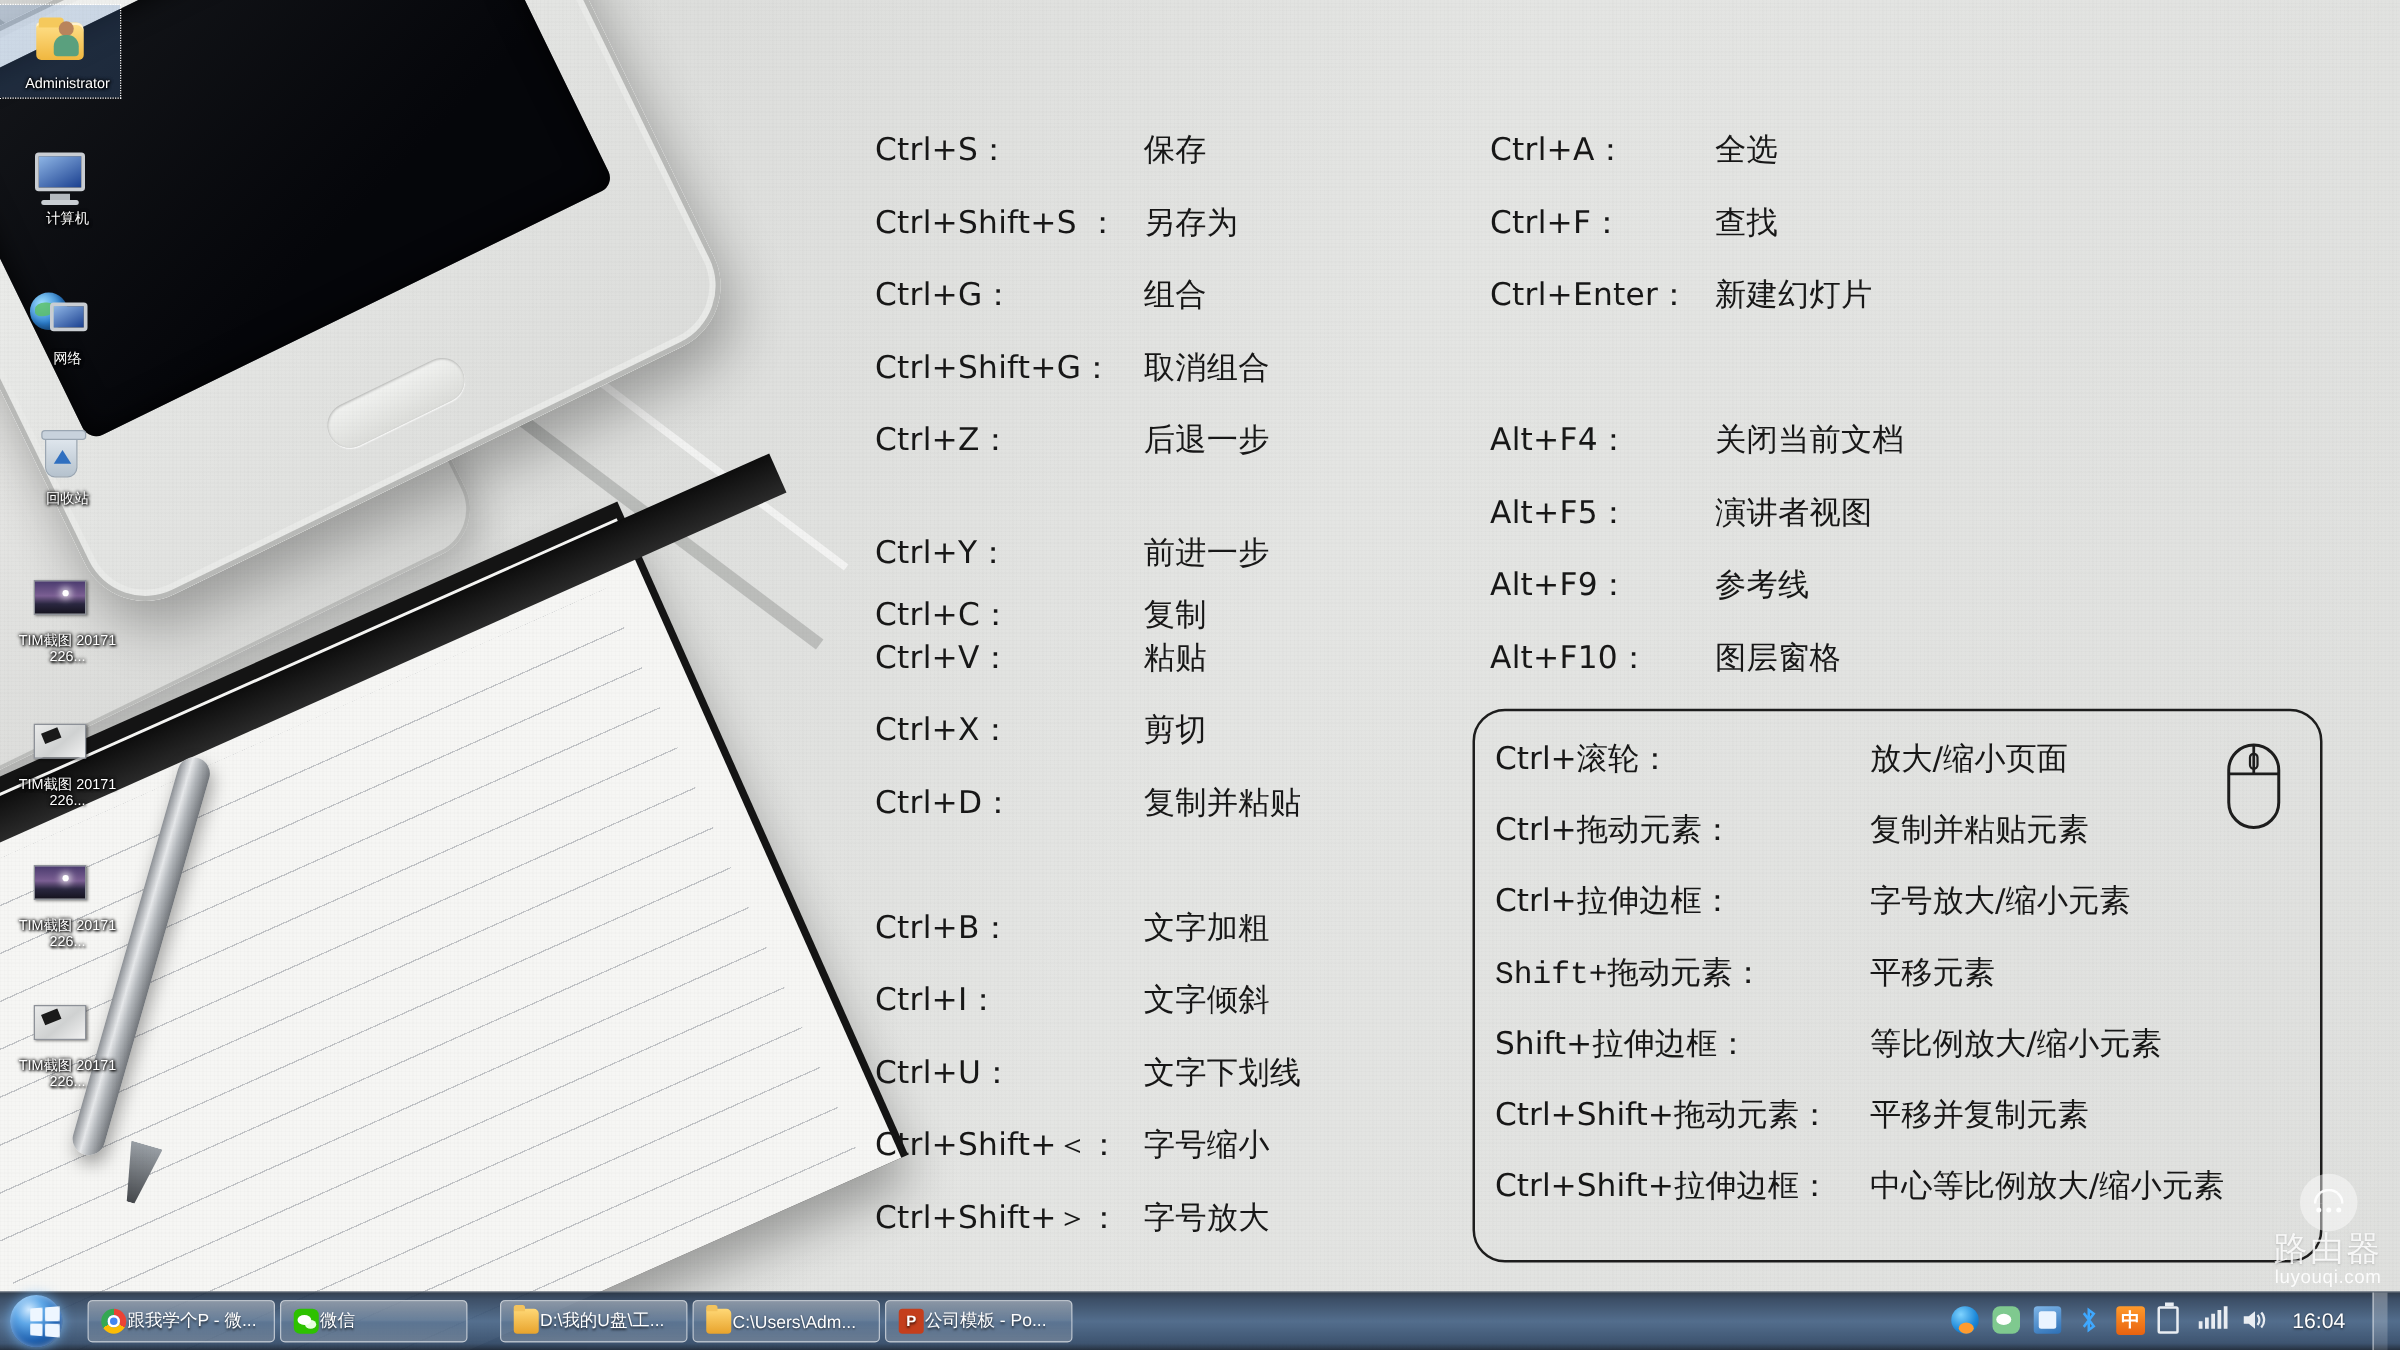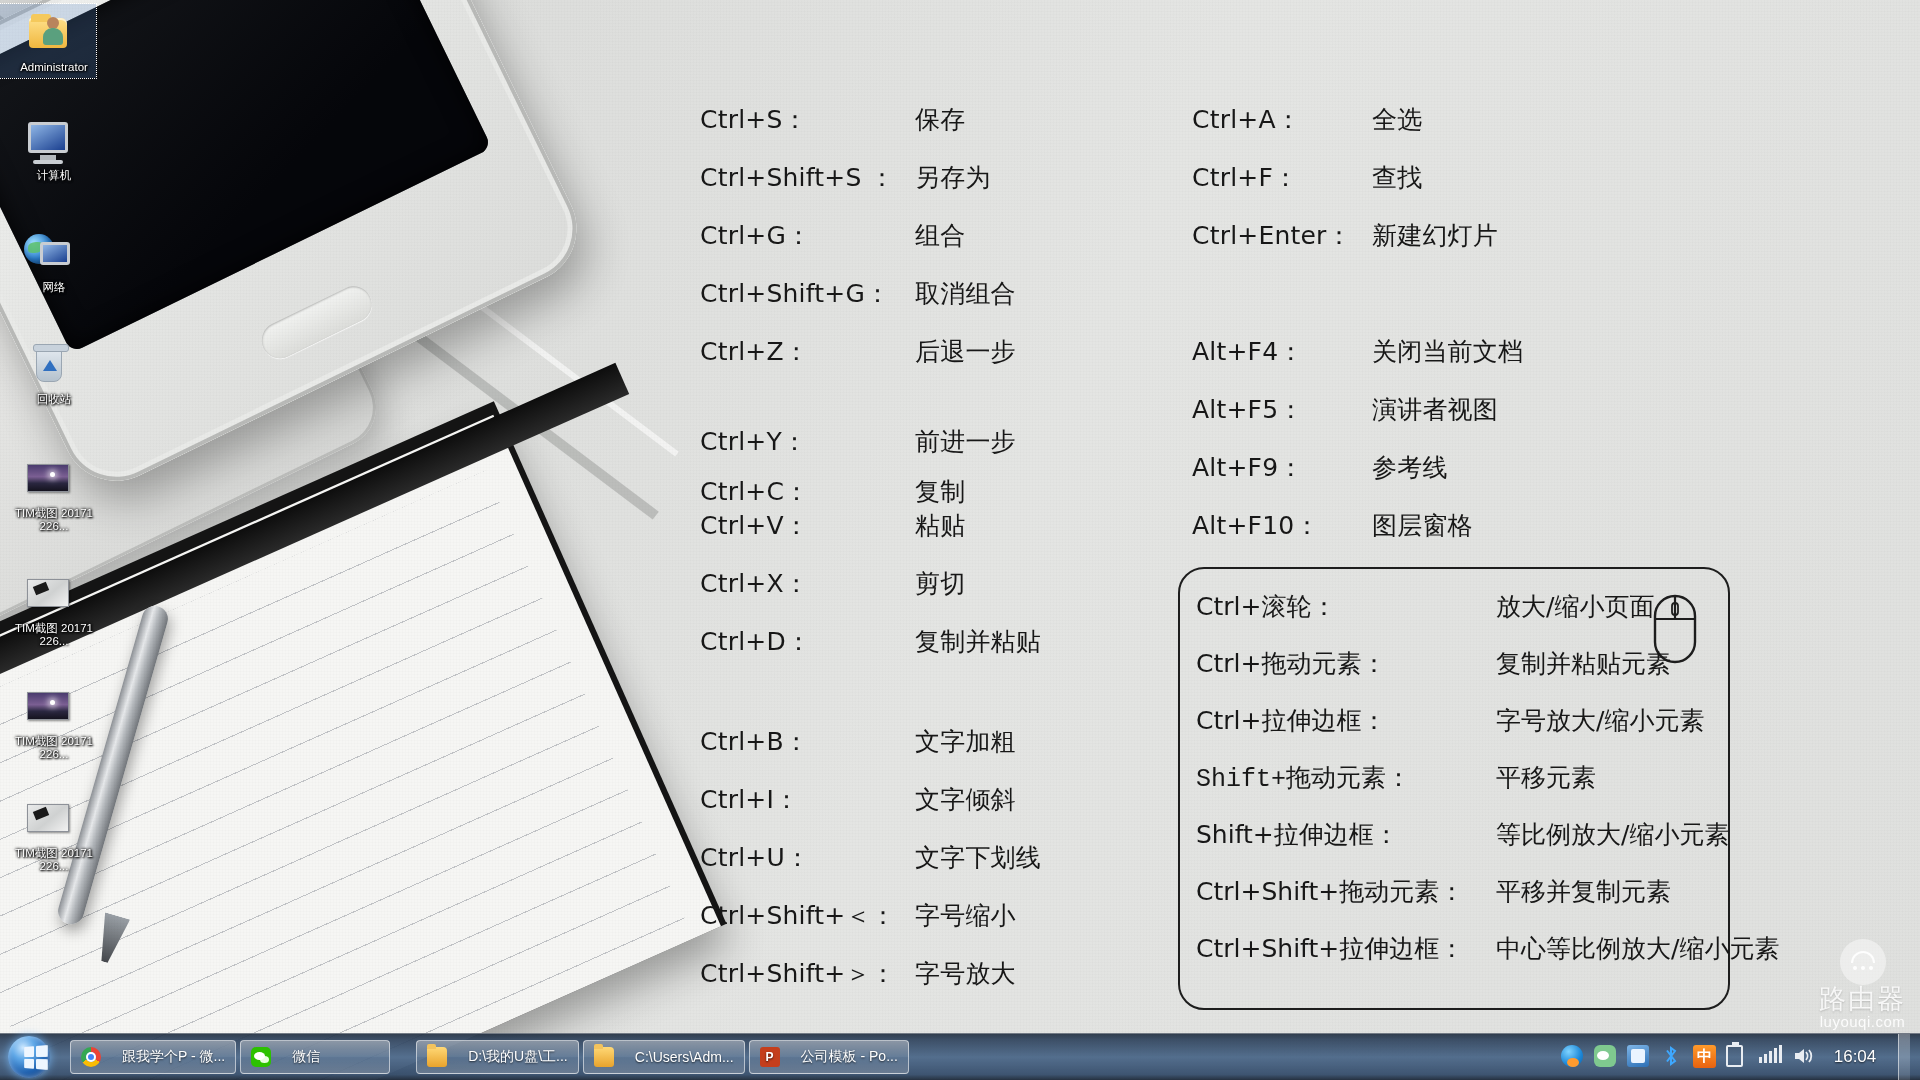--- a/index.html
+++ b/index.html
@@ -129,7 +129,7 @@
   .colB .k { width:180px; }
 
   
-  #mouse-box { position:absolute; left:1178px; top:567px; width:552px; height:443px;
+  #mouse-box { position:absolute; left:1178px; top:567px; width:680px; height:443px;
       border:2.5px solid #1d1d1d; border-radius:26px; }
   .mrow { position:absolute; white-space:nowrap; font-family:"DejaVu Sans","Liberation Sans",sans-serif;
       color:#171717; font-size:25px; }

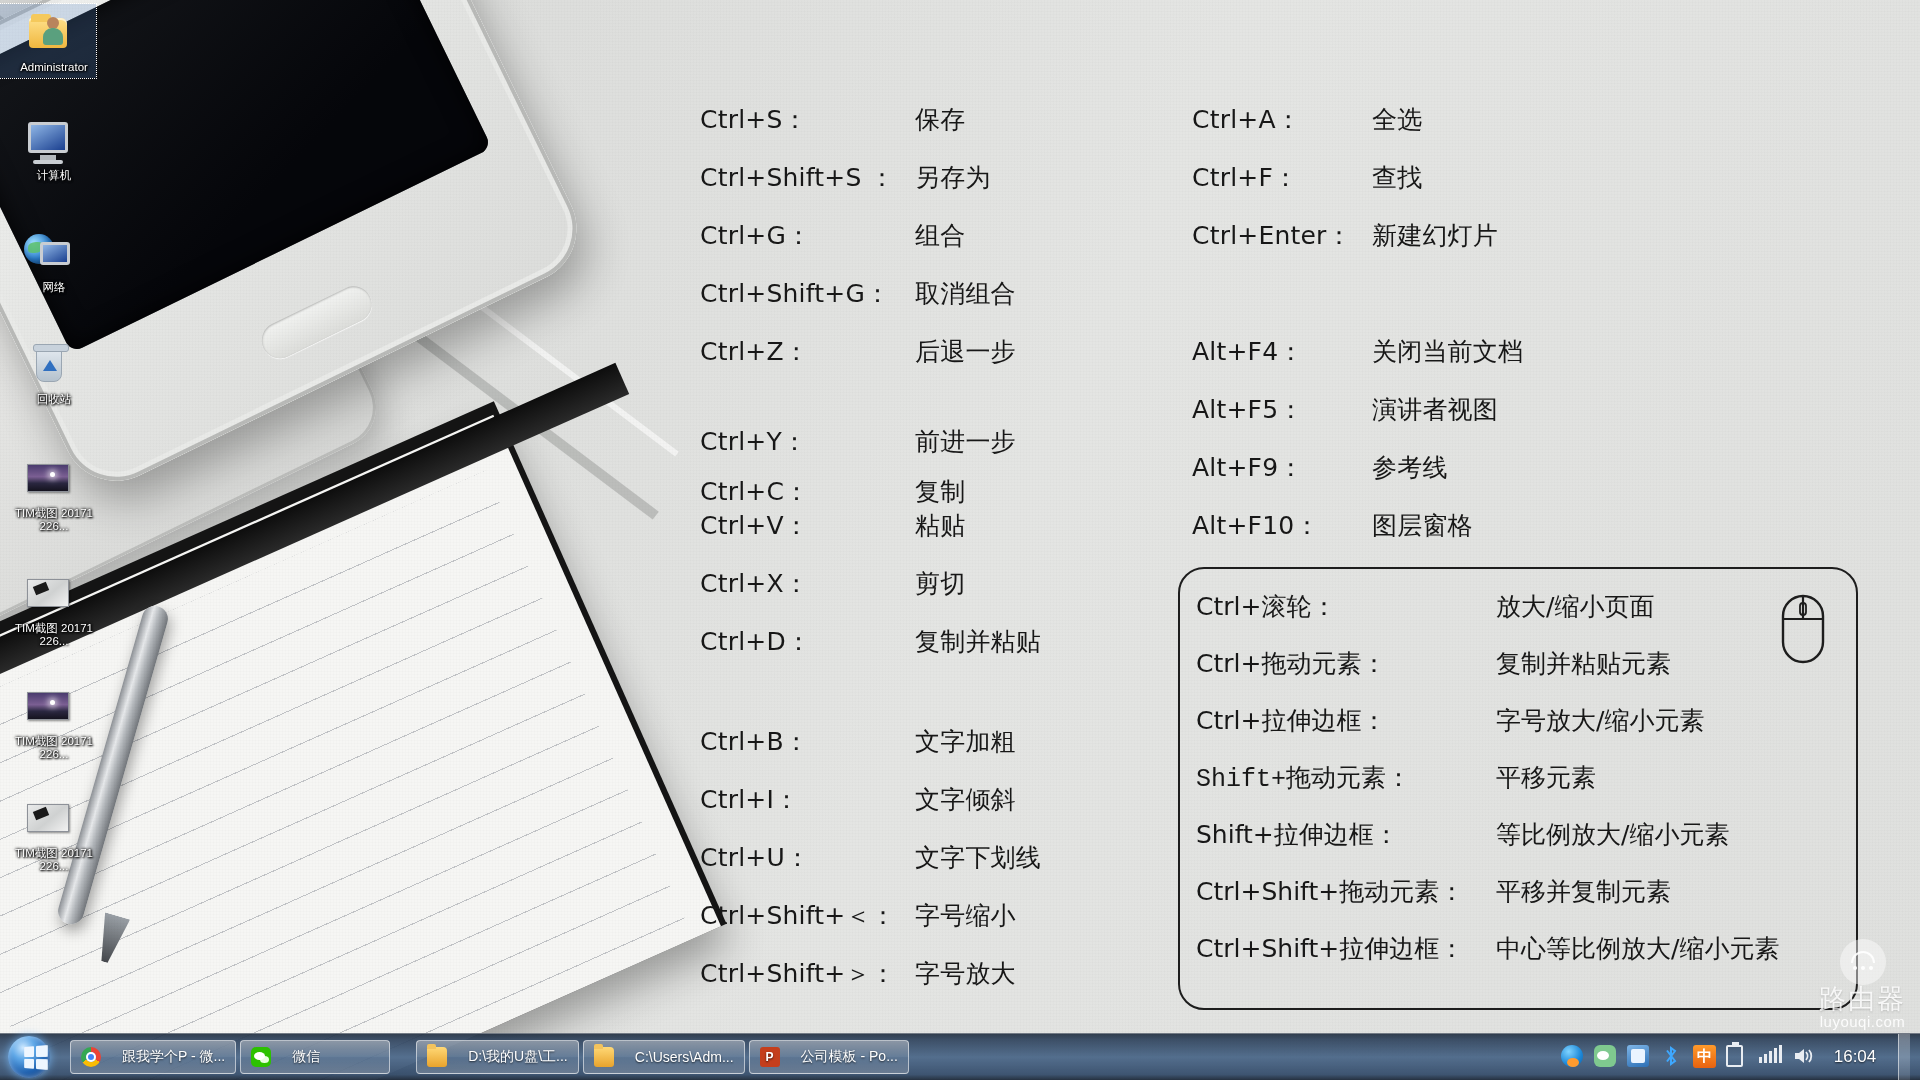--- a/index.html
+++ b/index.html
@@ -153,7 +153,7 @@
   .tasks { display:flex; align-items:center; gap:4px; margin-left:12px; }
   .tb {
       height:34px; min-width:150px; max-width:170px; padding:0 10px;
-      display:flex; align-items:center; gap:21px;
+      display:flex; align-items:center; gap:1px;
       background:linear-gradient(180deg, rgba(255,255,255,.40), rgba(255,255,255,.12) 48%, rgba(255,255,255,.05) 52%, rgba(255,255,255,.22));
       border:1px solid rgba(255,255,255,.55); border-radius:4px;
       color:#fff; font-size:14px; text-shadow:0 1px 2px rgba(0,0,0,.7);

